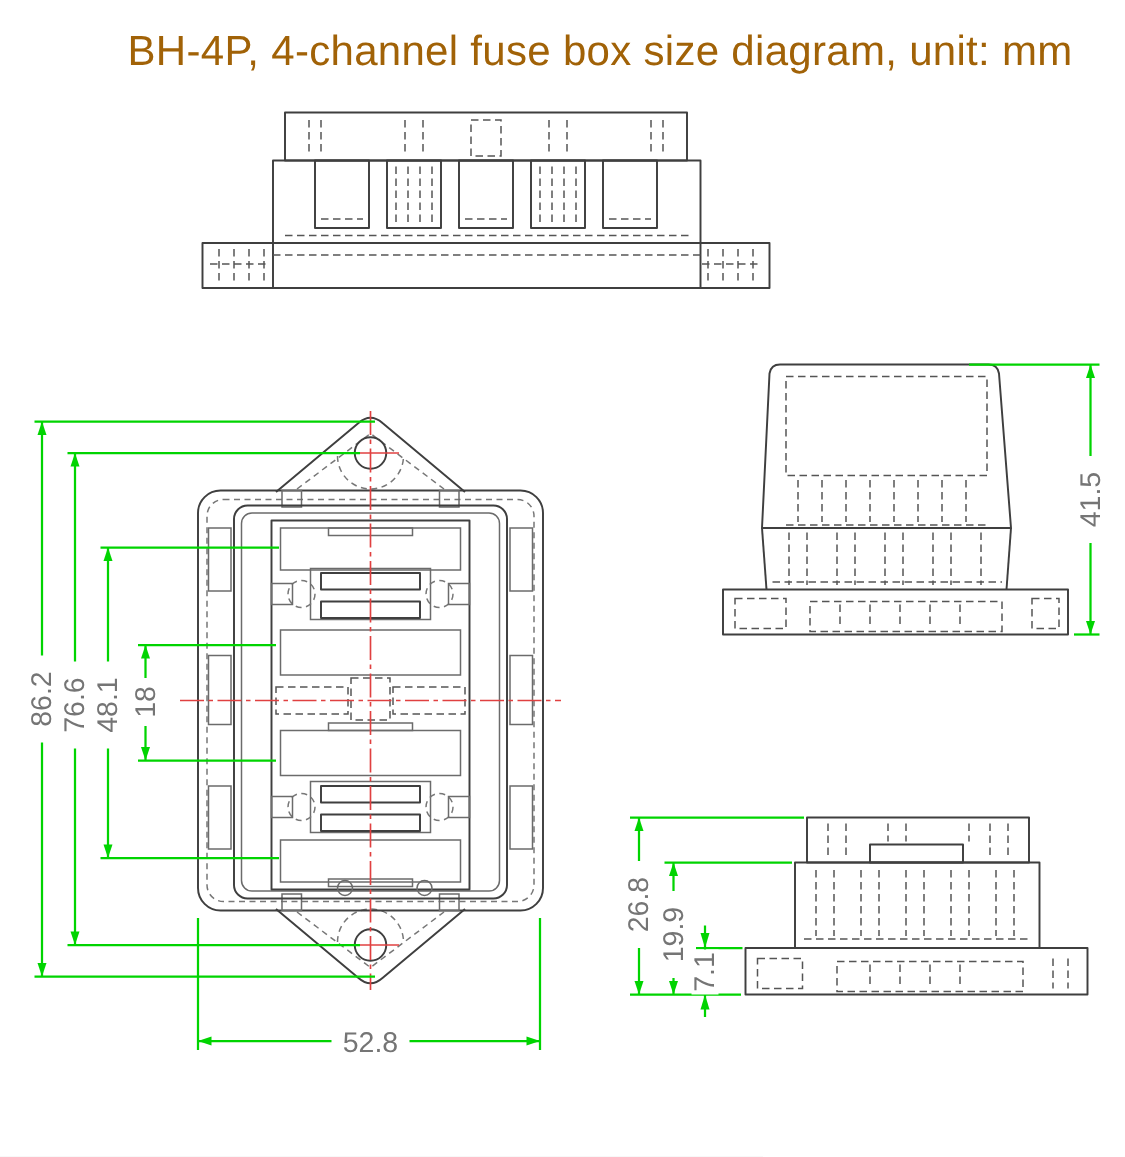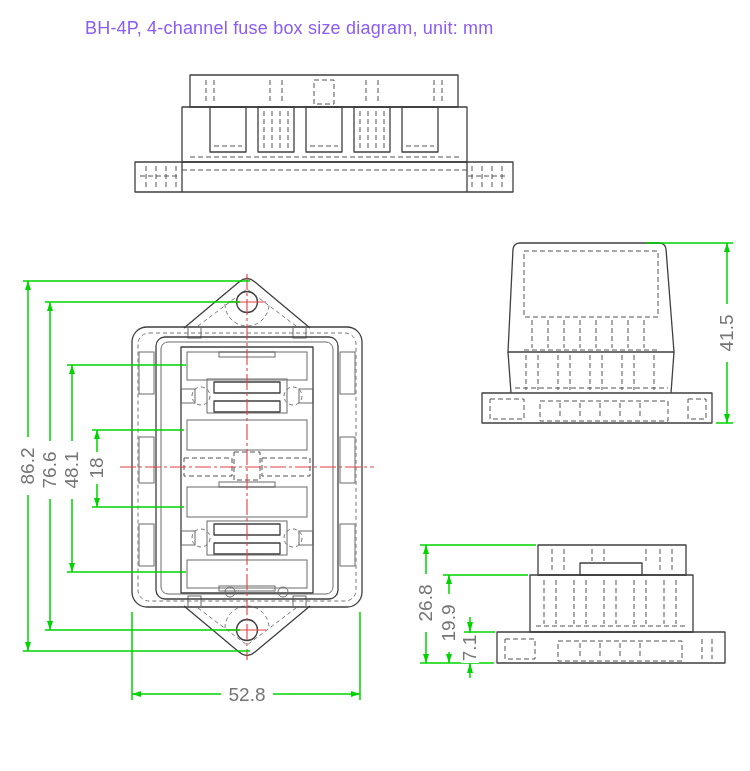--- a/index.html
+++ b/index.html
@@ -5,7 +5,7 @@
   html,body{margin:0;padding:0;background:#f4f4f4;}
   .page{position:relative;width:750px;height:771px;background:#ffffff;overflow:hidden;
         font-family:"Liberation Sans", sans-serif;}
-  .title{position:absolute;left:85px;top:18px;font-size:18px;color:#8b5cf6;
+  .title{position:absolute;left:85px;top:18px;font-size:28px;color:#a16207;
          letter-spacing:.2px;white-space:nowrap;}
   svg{position:absolute;left:0;top:0;}
   

